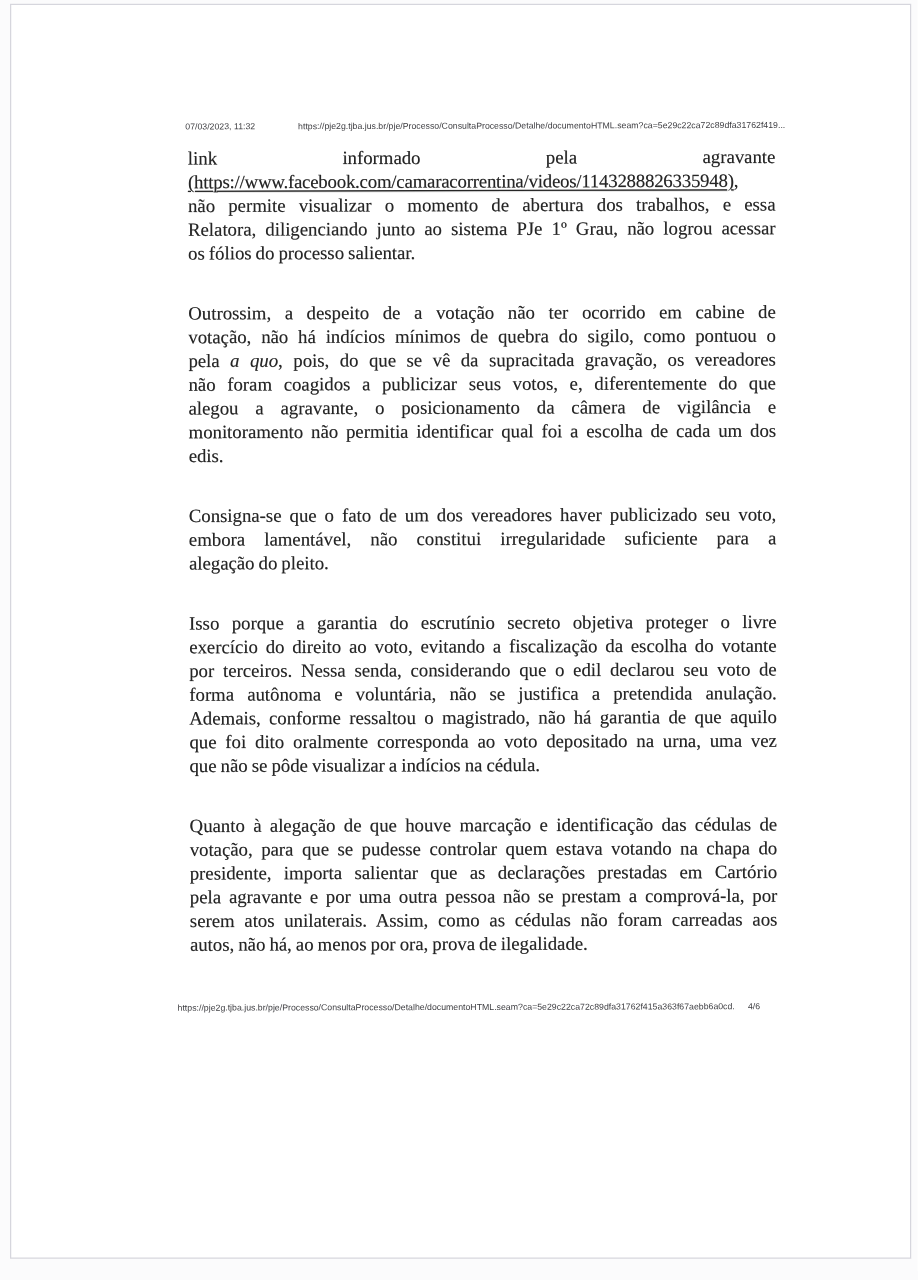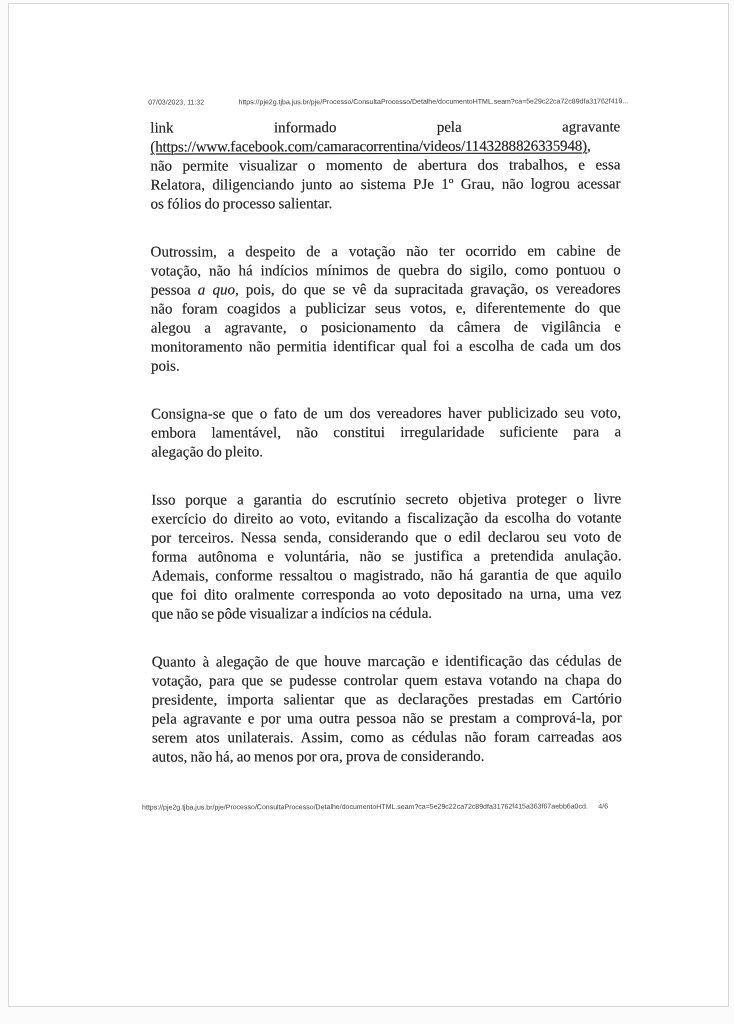--- a/index.html
+++ b/index.html
@@ -78,7 +78,7 @@
         <div class="para">
           <div class="line"><span>Outrossim, a despeito de a votação não ter ocorrido em cabine de</span></div>
           <div class="line"><span>votação, não há indícios mínimos de quebra do sigilo, como pontuou o</span></div>
-          <div class="line"><span>pessoa </span><span class="i">a quo</span><span>, pois, do que se vê da supracitada gravação, os vereadores</span></div>
+          <div class="line"><span>pela </span><span class="i">a quo</span><span>, pois, do que se vê da supracitada gravação, os vereadores</span></div>
           <div class="line"><span>não foram coagidos a publicizar seus votos, e, diferentemente do que</span></div>
           <div class="line"><span>alegou a agravante, o posicionamento da câmera de vigilância e</span></div>
           <div class="line"><span>monitoramento não permitia identificar qual foi a escolha de cada um dos</span></div>

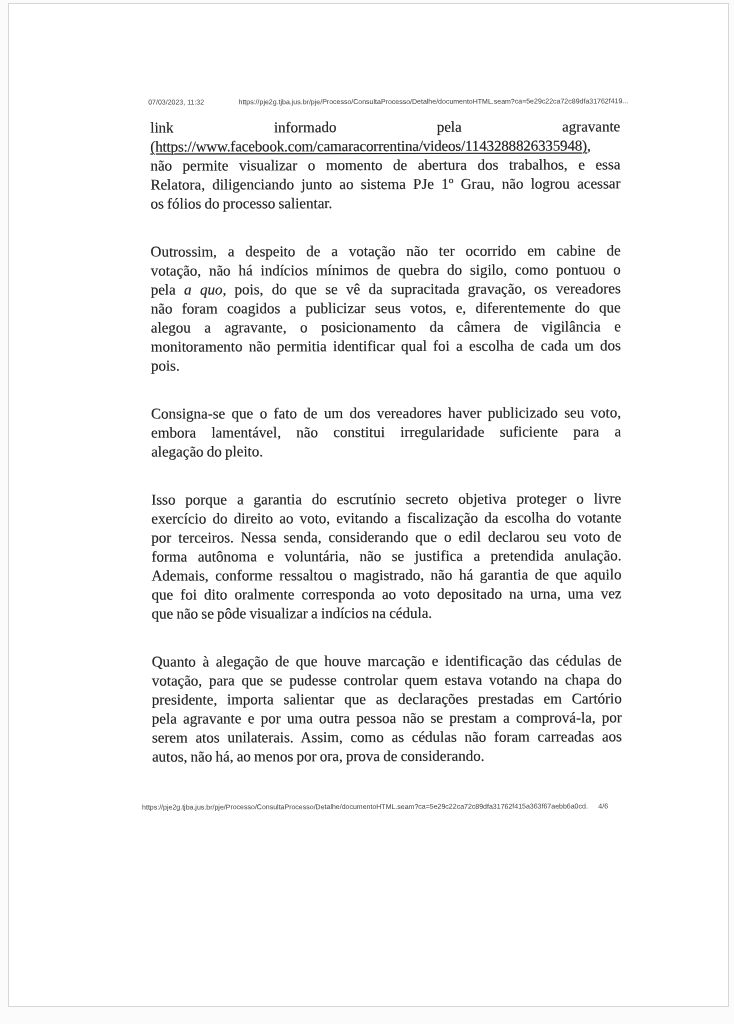--- a/index.html
+++ b/index.html
@@ -82,7 +82,7 @@
           <div class="line"><span>não foram coagidos a publicizar seus votos, e, diferentemente do que</span></div>
           <div class="line"><span>alegou a agravante, o posicionamento da câmera de vigilância e</span></div>
           <div class="line"><span>monitoramento não permitia identificar qual foi a escolha de cada um dos</span></div>
-          <div class="line last"><span>pois.</span></div>
+          <div class="line last"><span>edis.</span></div>
         </div>
         <div class="para">
           <div class="line"><span>Consigna-se que o fato de um dos vereadores haver publicizado seu voto,</span></div>

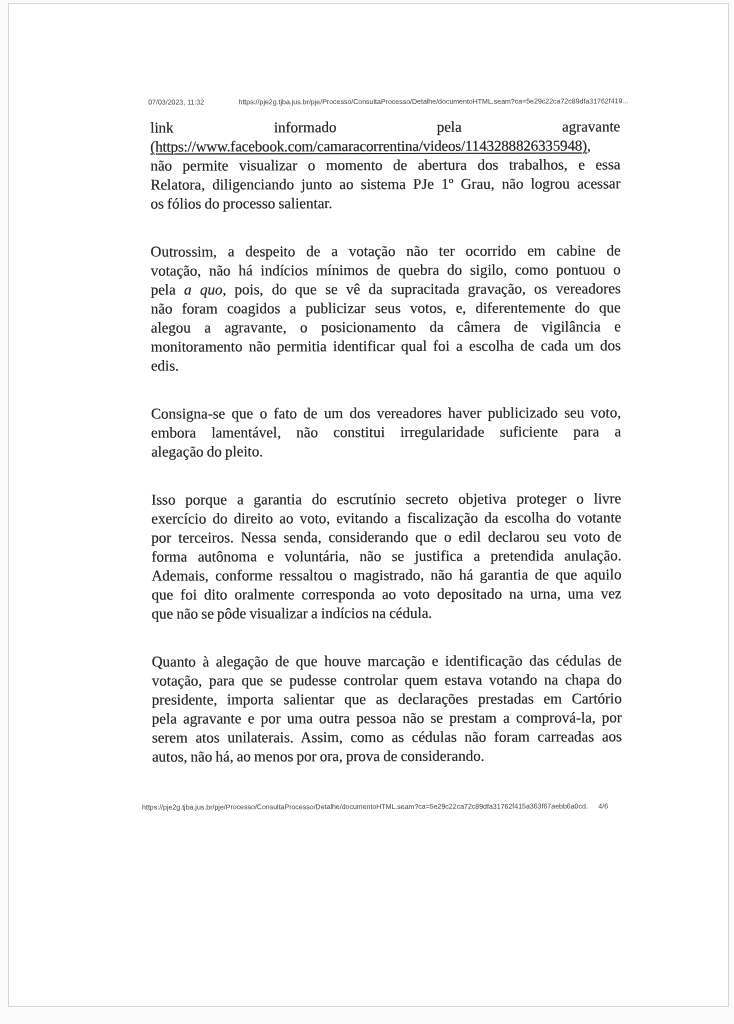--- a/index.html
+++ b/index.html
@@ -104,7 +104,7 @@
           <div class="line"><span>presidente, importa salientar que as declarações prestadas em Cartório</span></div>
           <div class="line"><span>pela agravante e por uma outra pessoa não se prestam a comprová-la, por</span></div>
           <div class="line"><span>serem atos unilaterais. Assim, como as cédulas não foram carreadas aos</span></div>
-          <div class="line last"><span>autos, não há, ao menos por ora, prova de considerando.</span></div>
+          <div class="line last"><span>autos, não há, ao menos por ora, prova de ilegalidade.</span></div>
         </div>
       </div>
 

